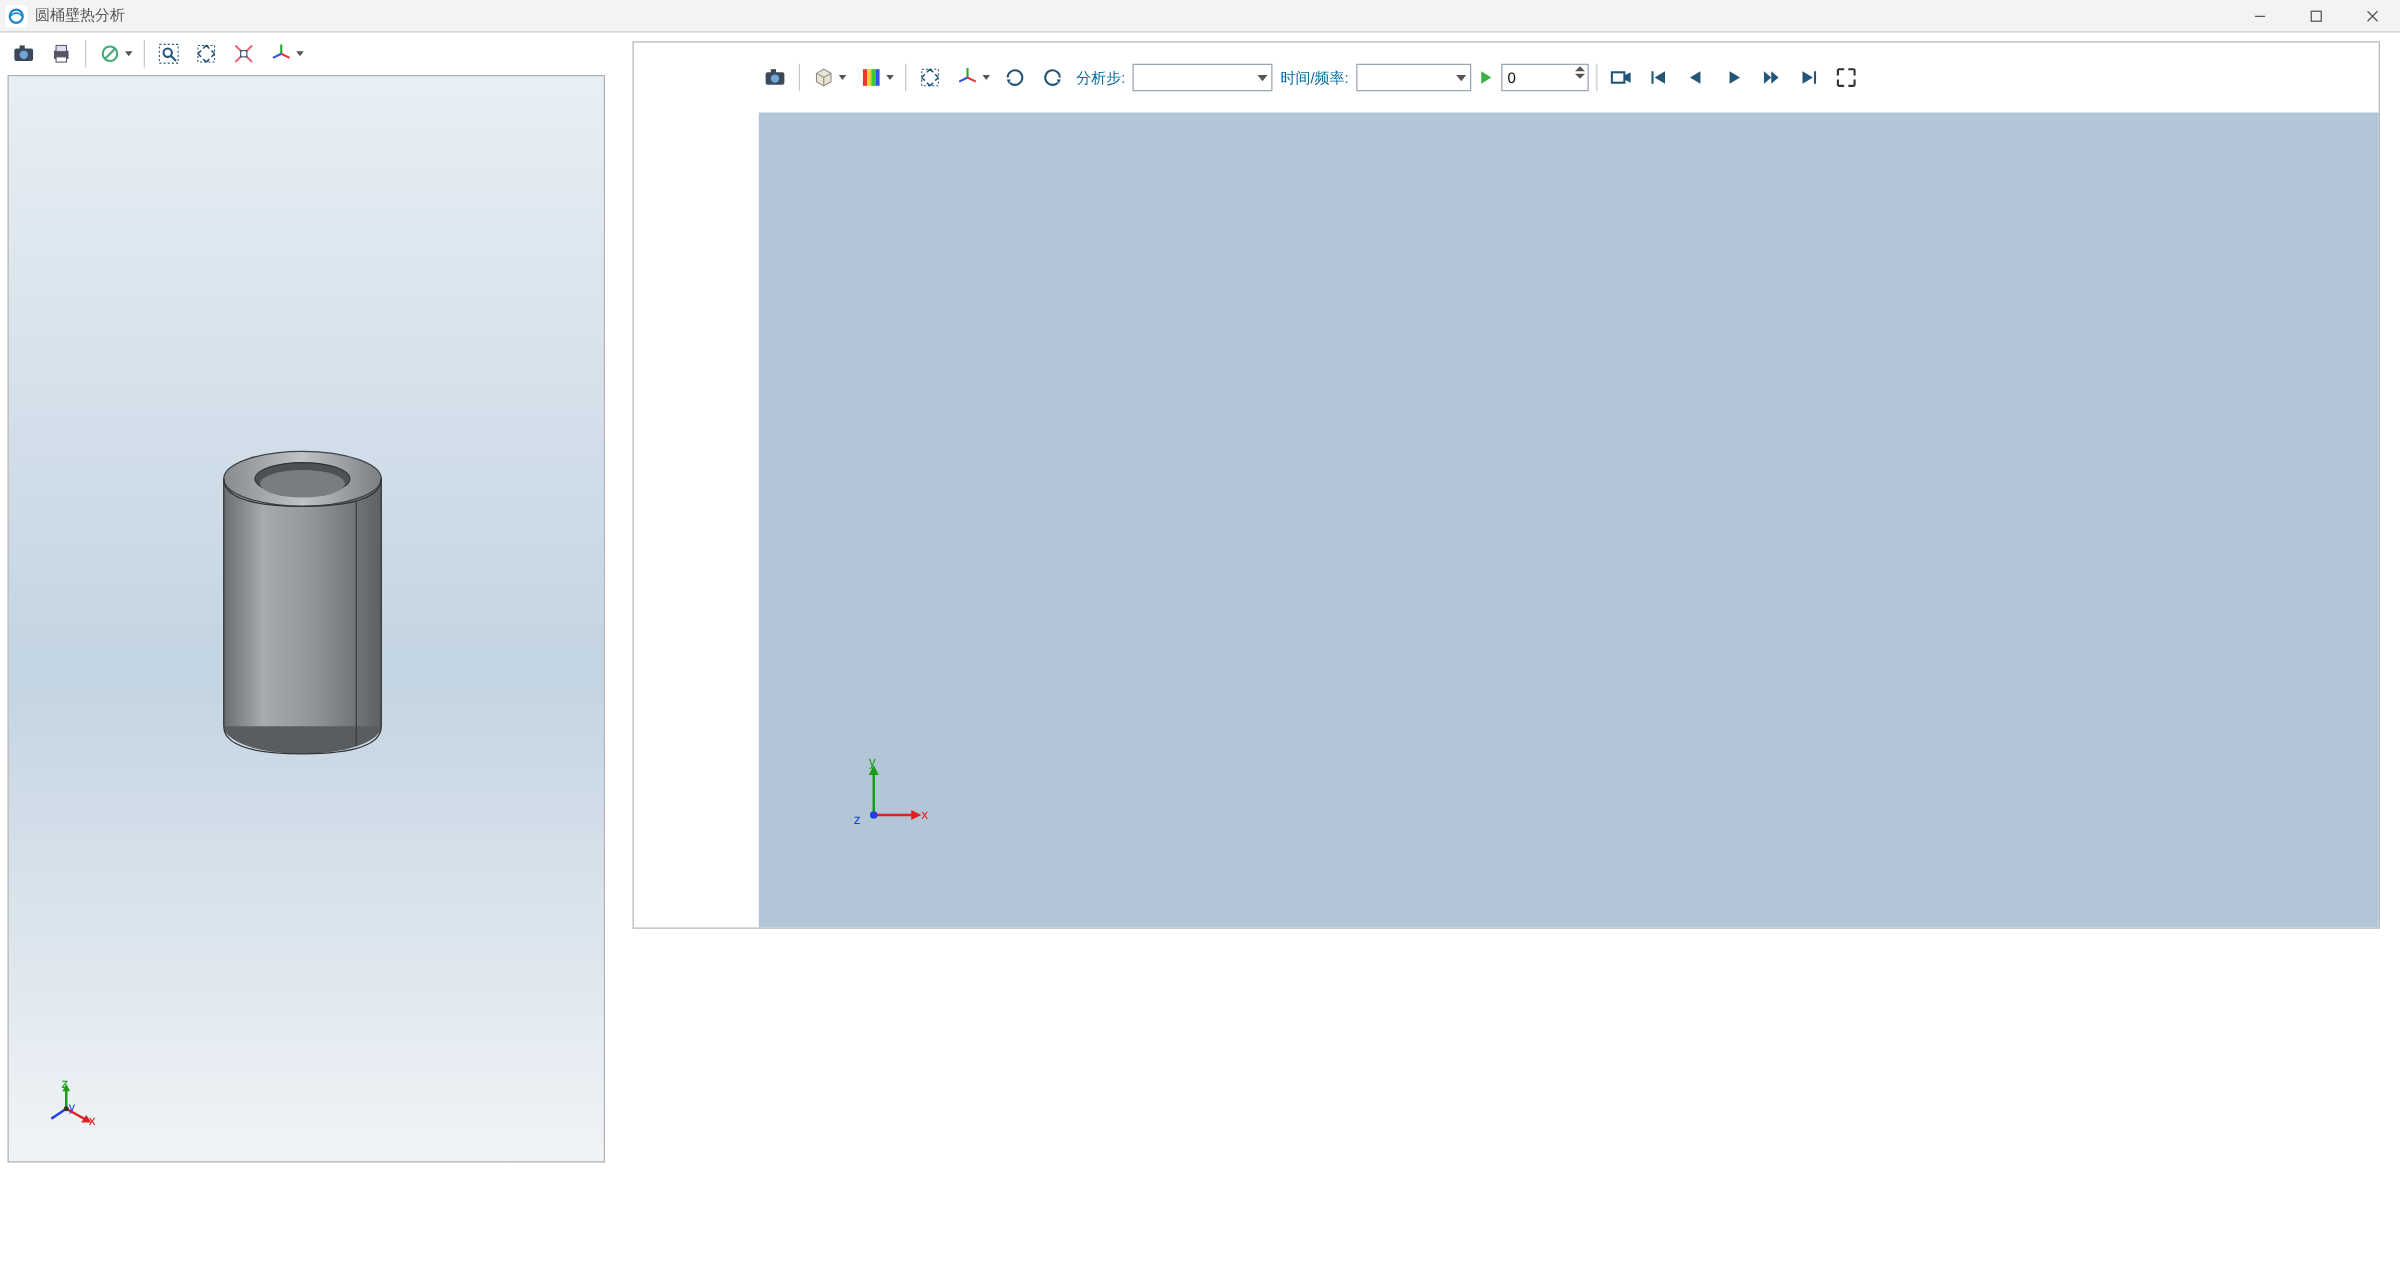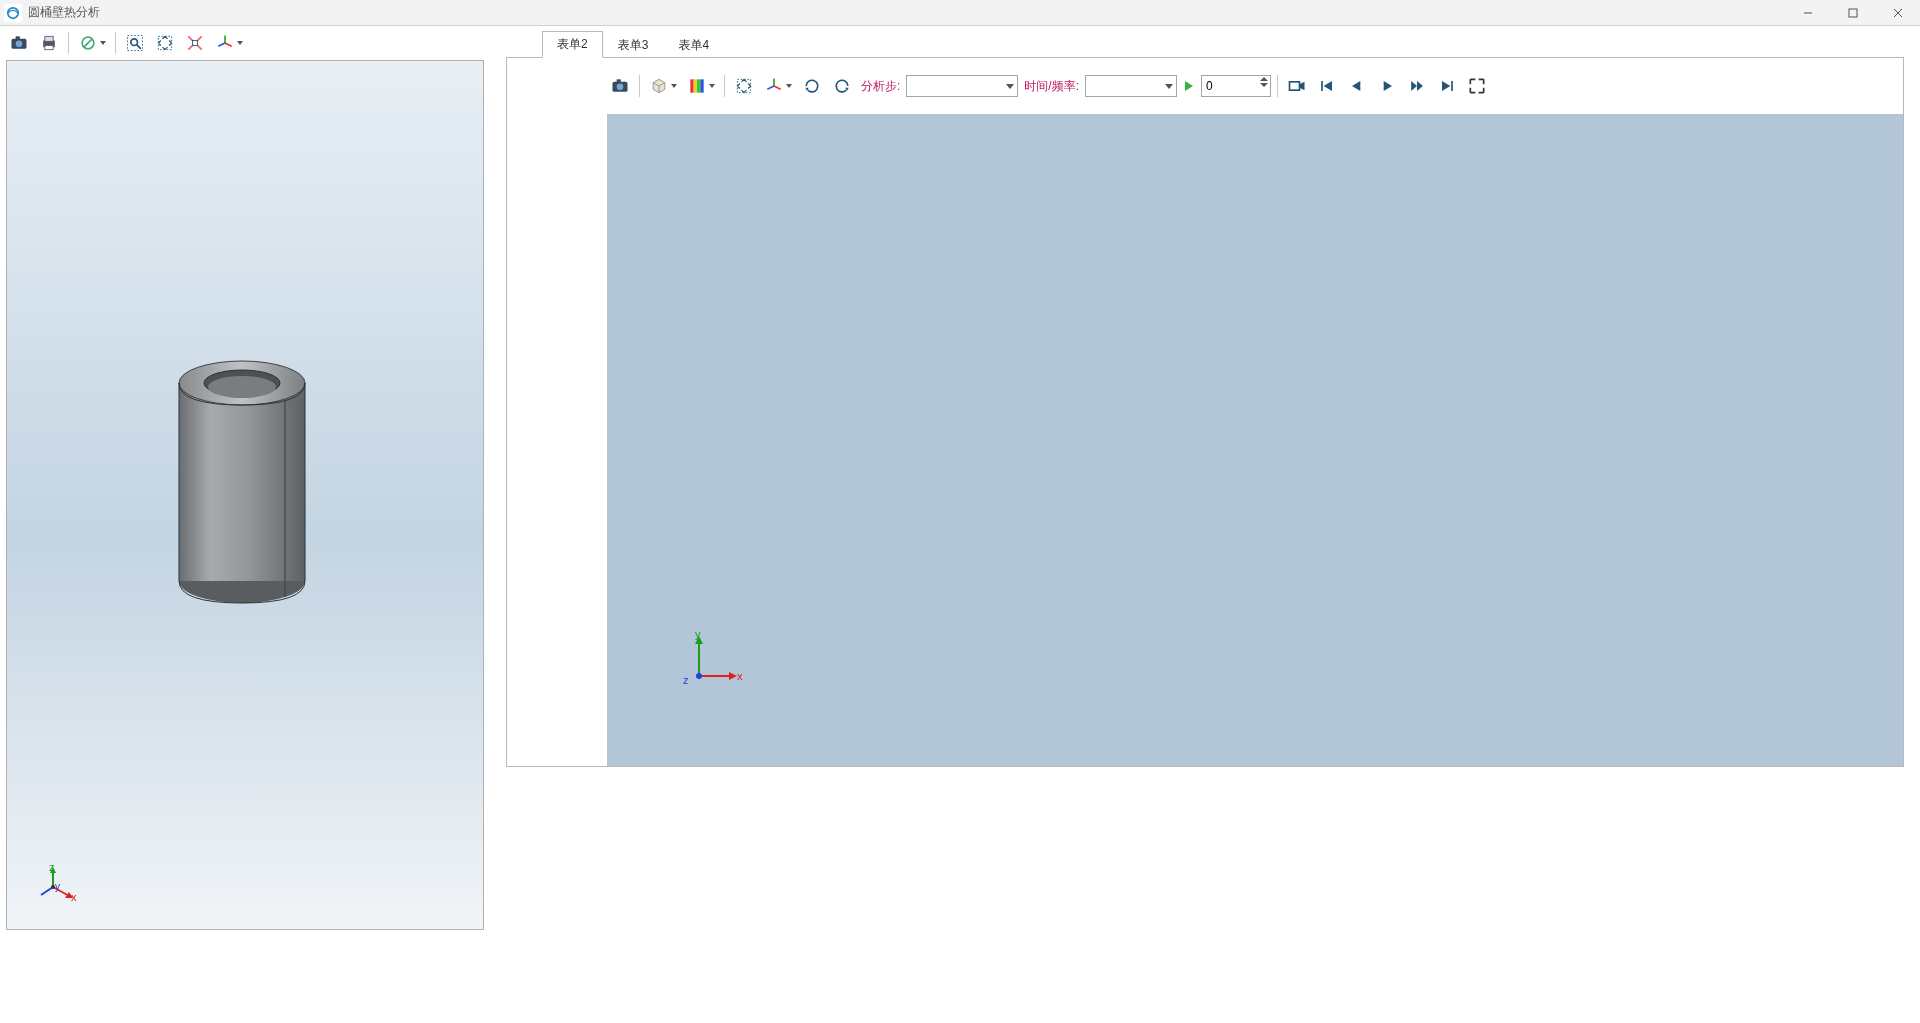--- a/index.html
+++ b/index.html
@@ -313,11 +313,6 @@
   </div>
 
   <div class="right-area">
-    <div class="tabs">
-      <div class="tab active">表单2</div>
-      <div class="tab">表单3</div>
-      <div class="tab">表单4</div>
-    </div>
     <div class="right-panel">
       <div class="right-toolbar-row">
         <div class="tb-btn">

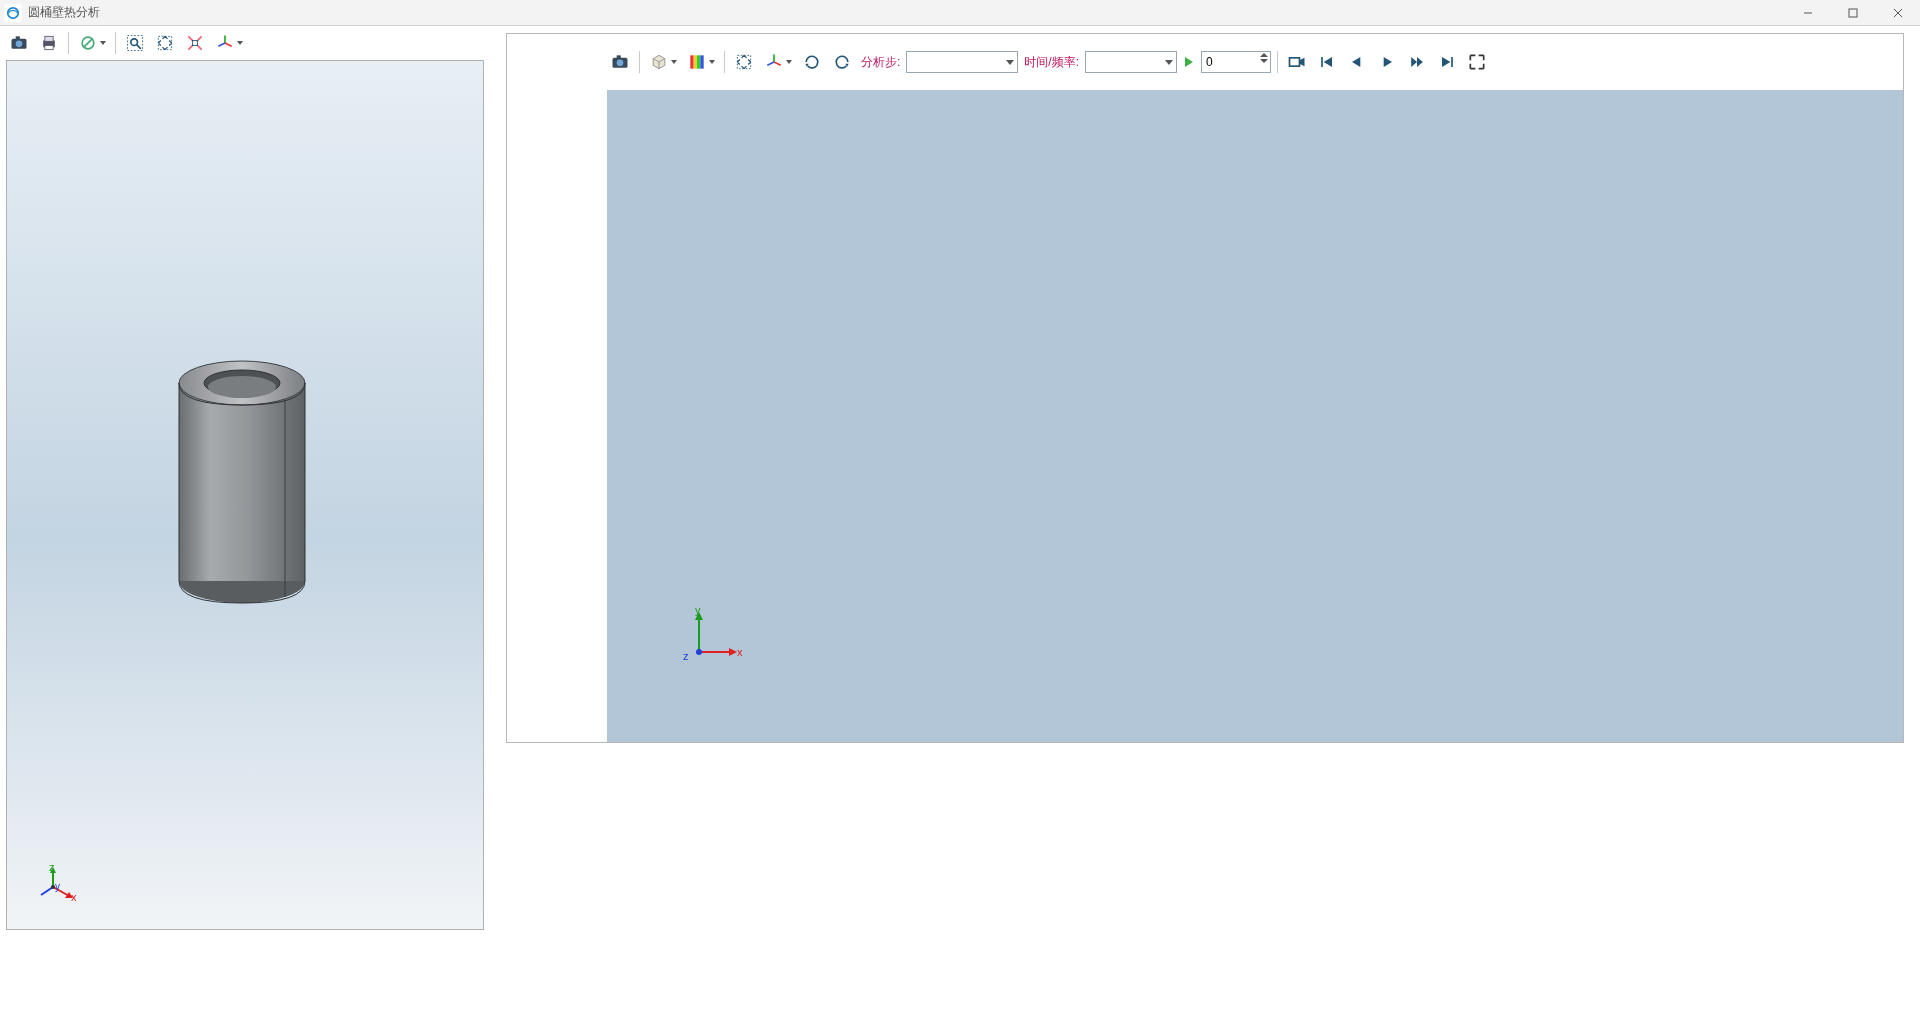--- a/index.html
+++ b/index.html
@@ -125,7 +125,7 @@
     gap: 4px;
     width: 100%;
   }
-  .right-toolbar-row .label { color: #be185d; font-size: 12px; margin: 4px 2px; }
+  .right-toolbar-row .label { color: #0369a1; font-size: 12px; margin: 4px 2px; }
   .combo {
     width: 112px; height: 22px;
     border: 1px solid #9aa6b2;

